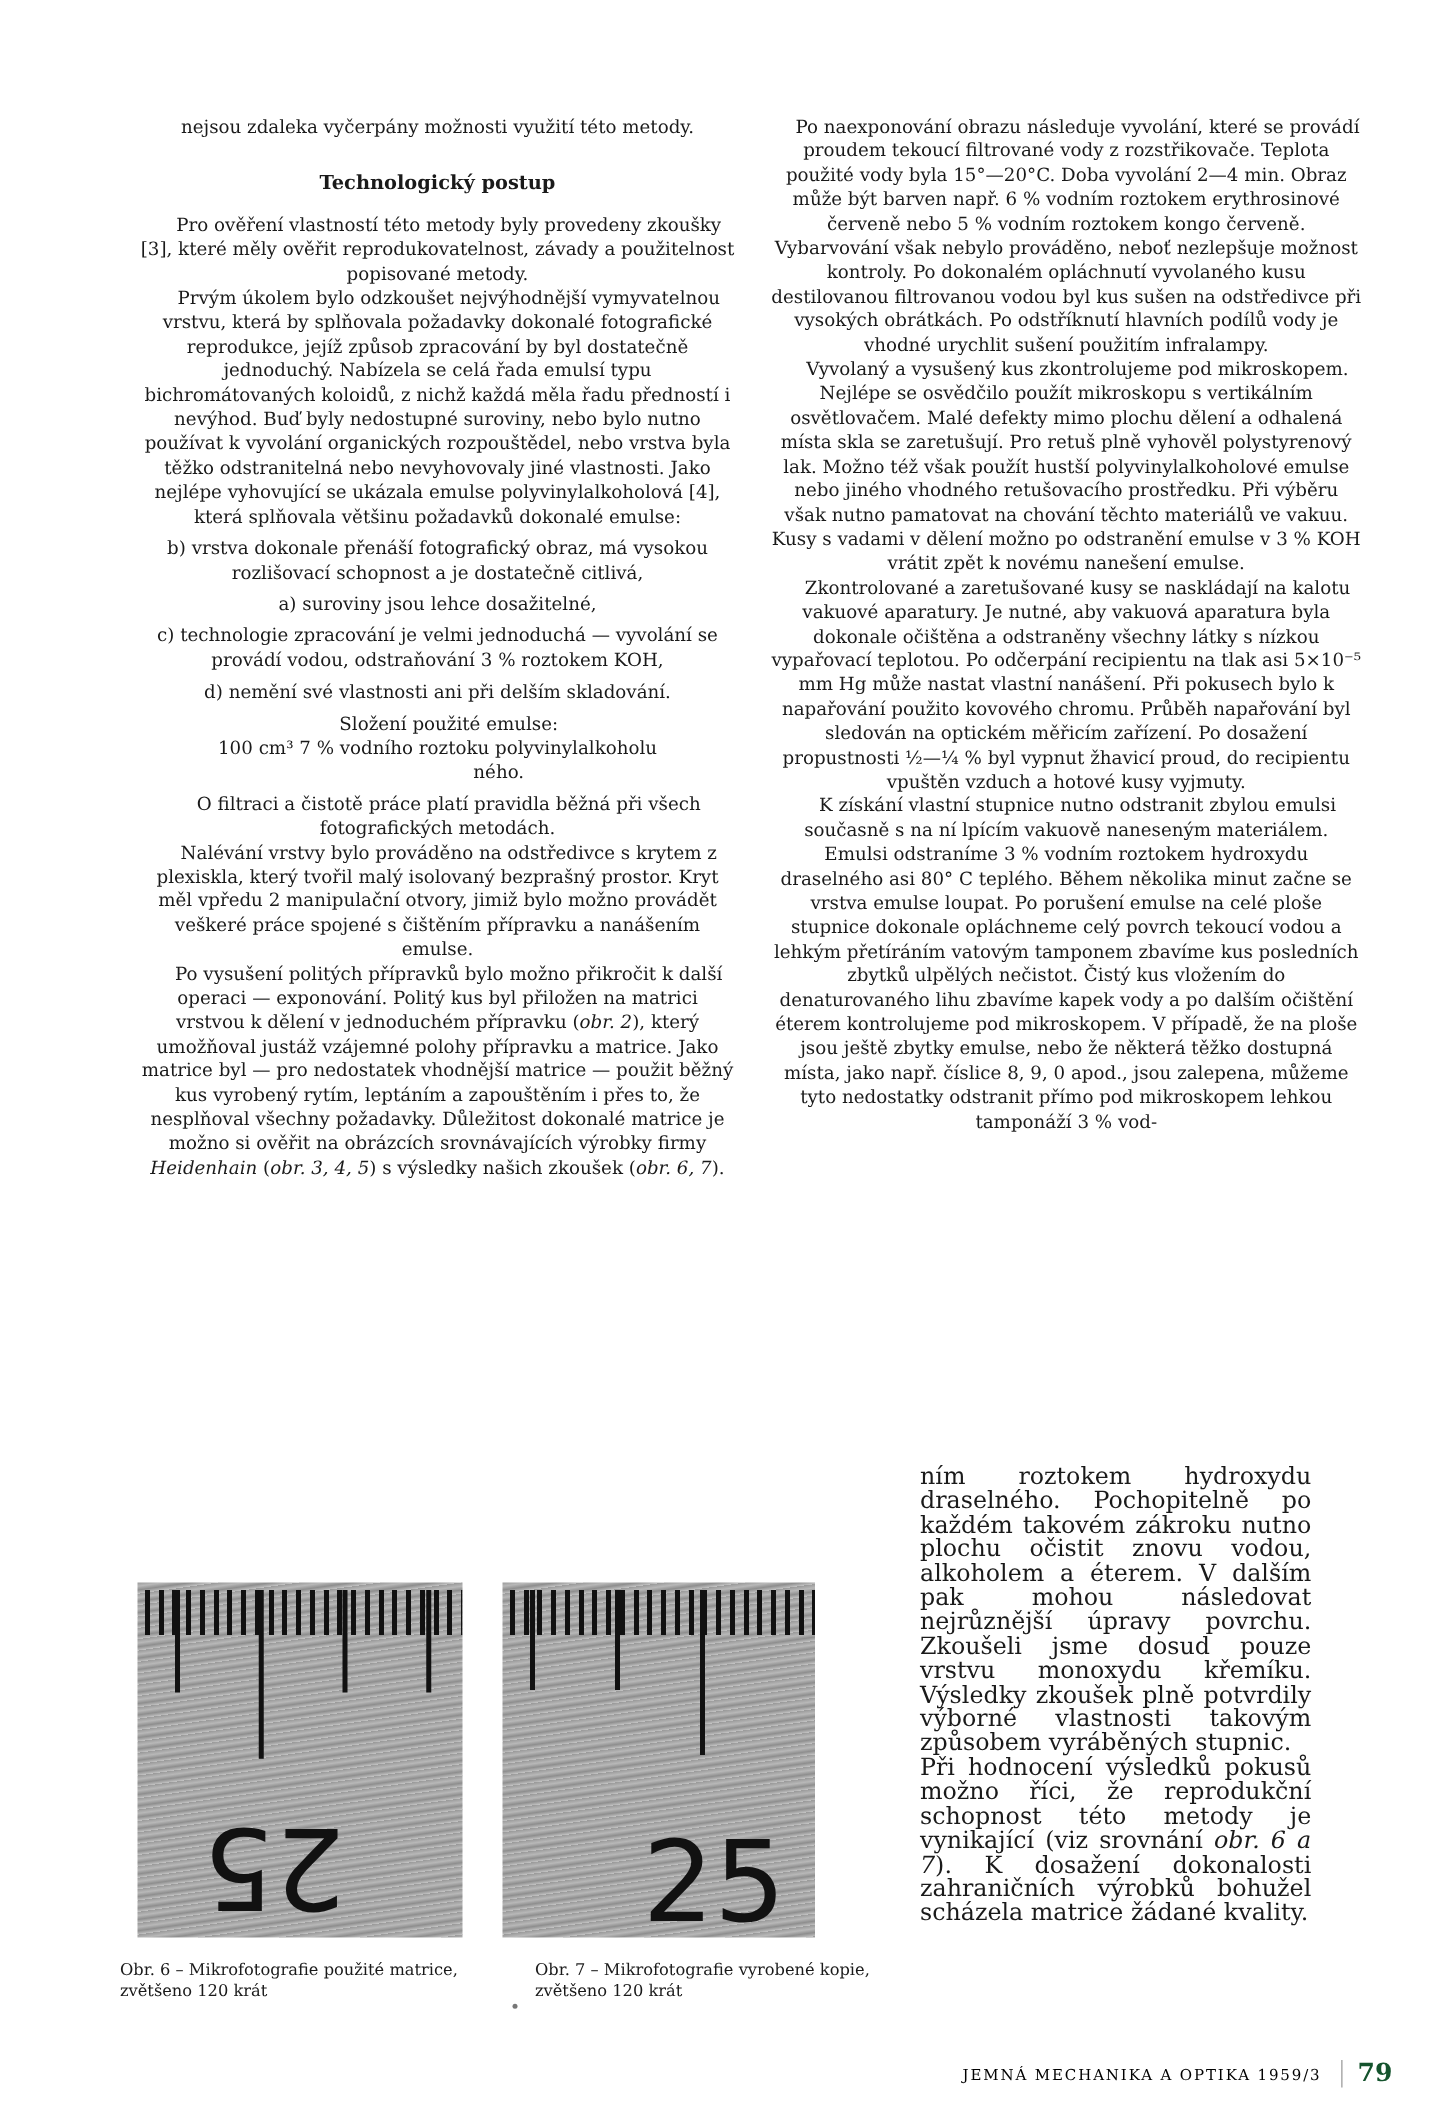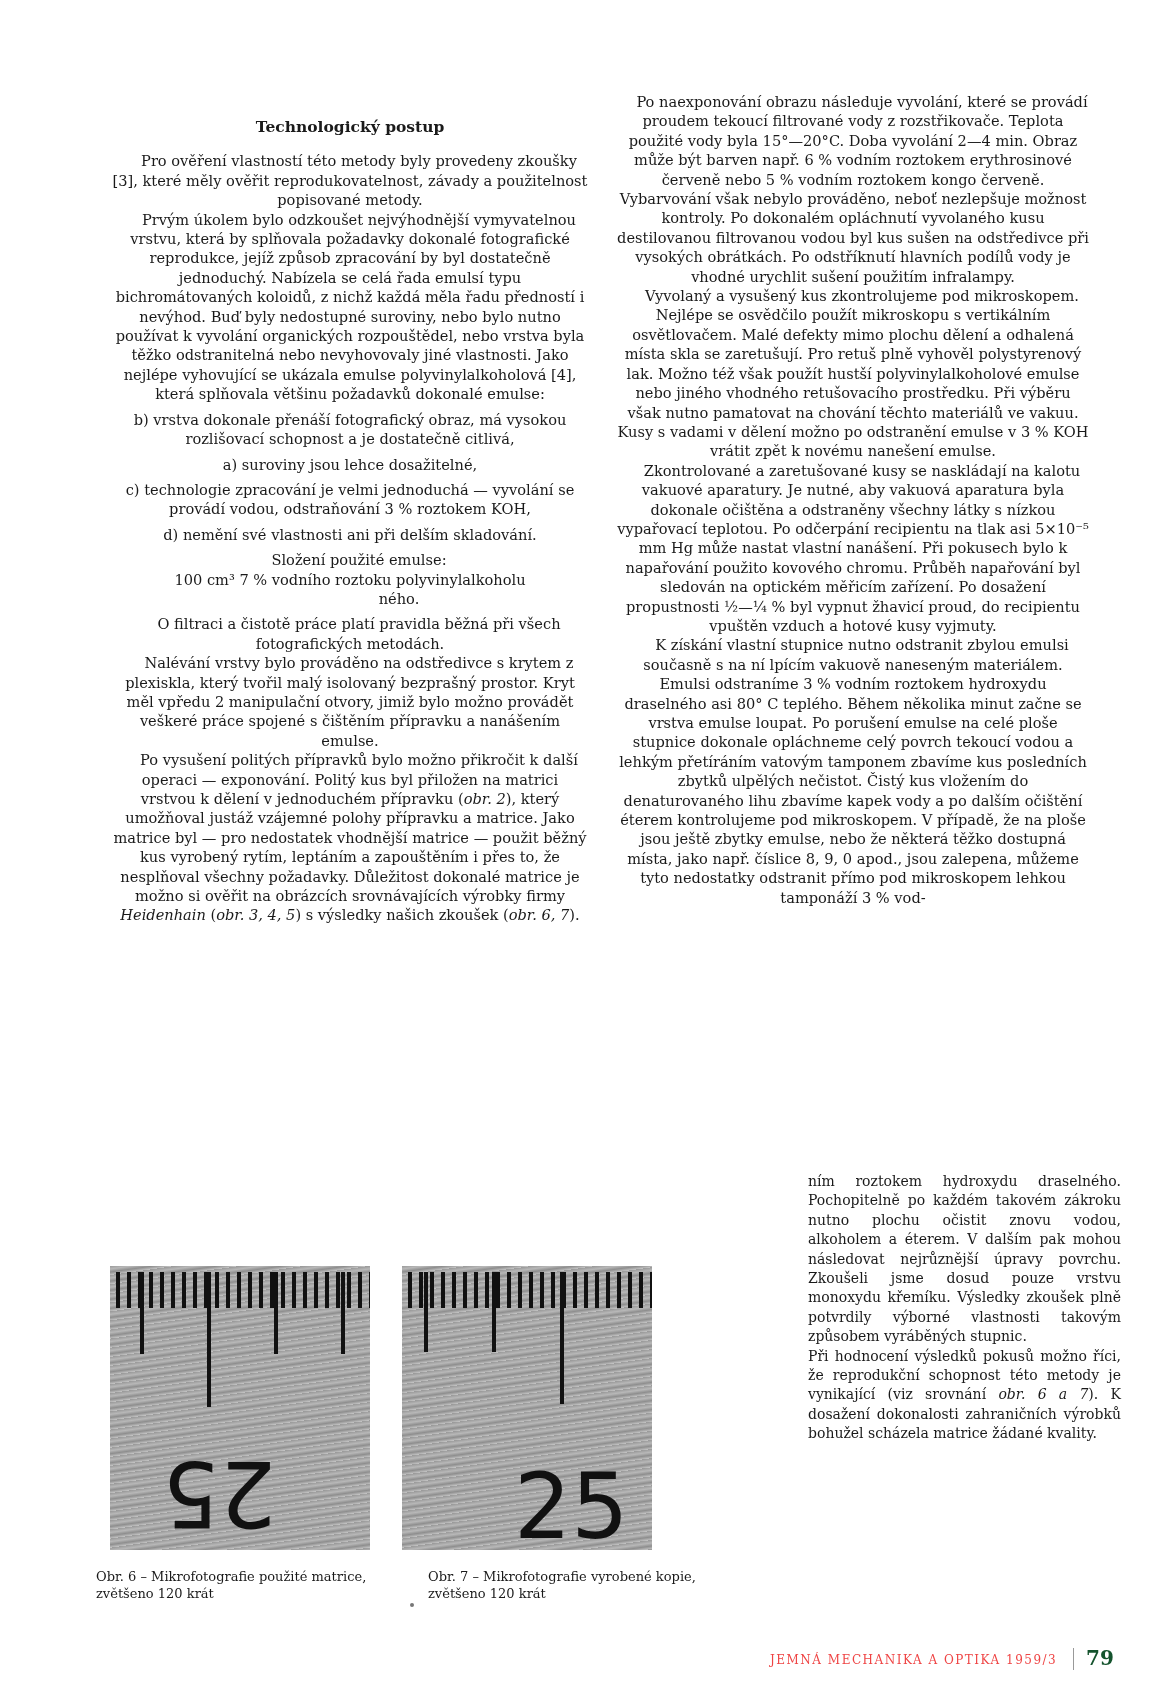--- a/index.html
+++ b/index.html
@@ -41,6 +41,7 @@
 <body>
 
 <div class="col col-left">
+  <p>nejsou zdaleka vyčerpány možnosti využití této metody.</p>
   <p class="heading">Technologický postup</p>
   <p class="ind">Pro ověření vlastností této metody byly provedeny zkoušky [3], které měly ověřit reprodukovatelnost, závady a použitelnost popisované metody.</p>
   <p class="ind">Prvým úkolem bylo odzkoušet nejvýhodnější vymyvatelnou vrstvu, která by splňovala požadavky dokonalé fotografické reprodukce, jejíž způsob zpracování by byl dostatečně jednoduchý. Nabízela se celá řada emulsí typu bichromátovaných koloidů, z nichž každá měla řadu předností i nevýhod. Buď byly nedostupné suroviny, nebo bylo nutno používat k vyvolání organických rozpouštědel, nebo vrstva byla těžko odstranitelná nebo nevyhovovaly jiné vlastnosti. Jako nejlépe vyhovující se ukázala emulse polyvinylalkoholová [4], která splňovala většinu požadavků dokonalé emulse:</p>

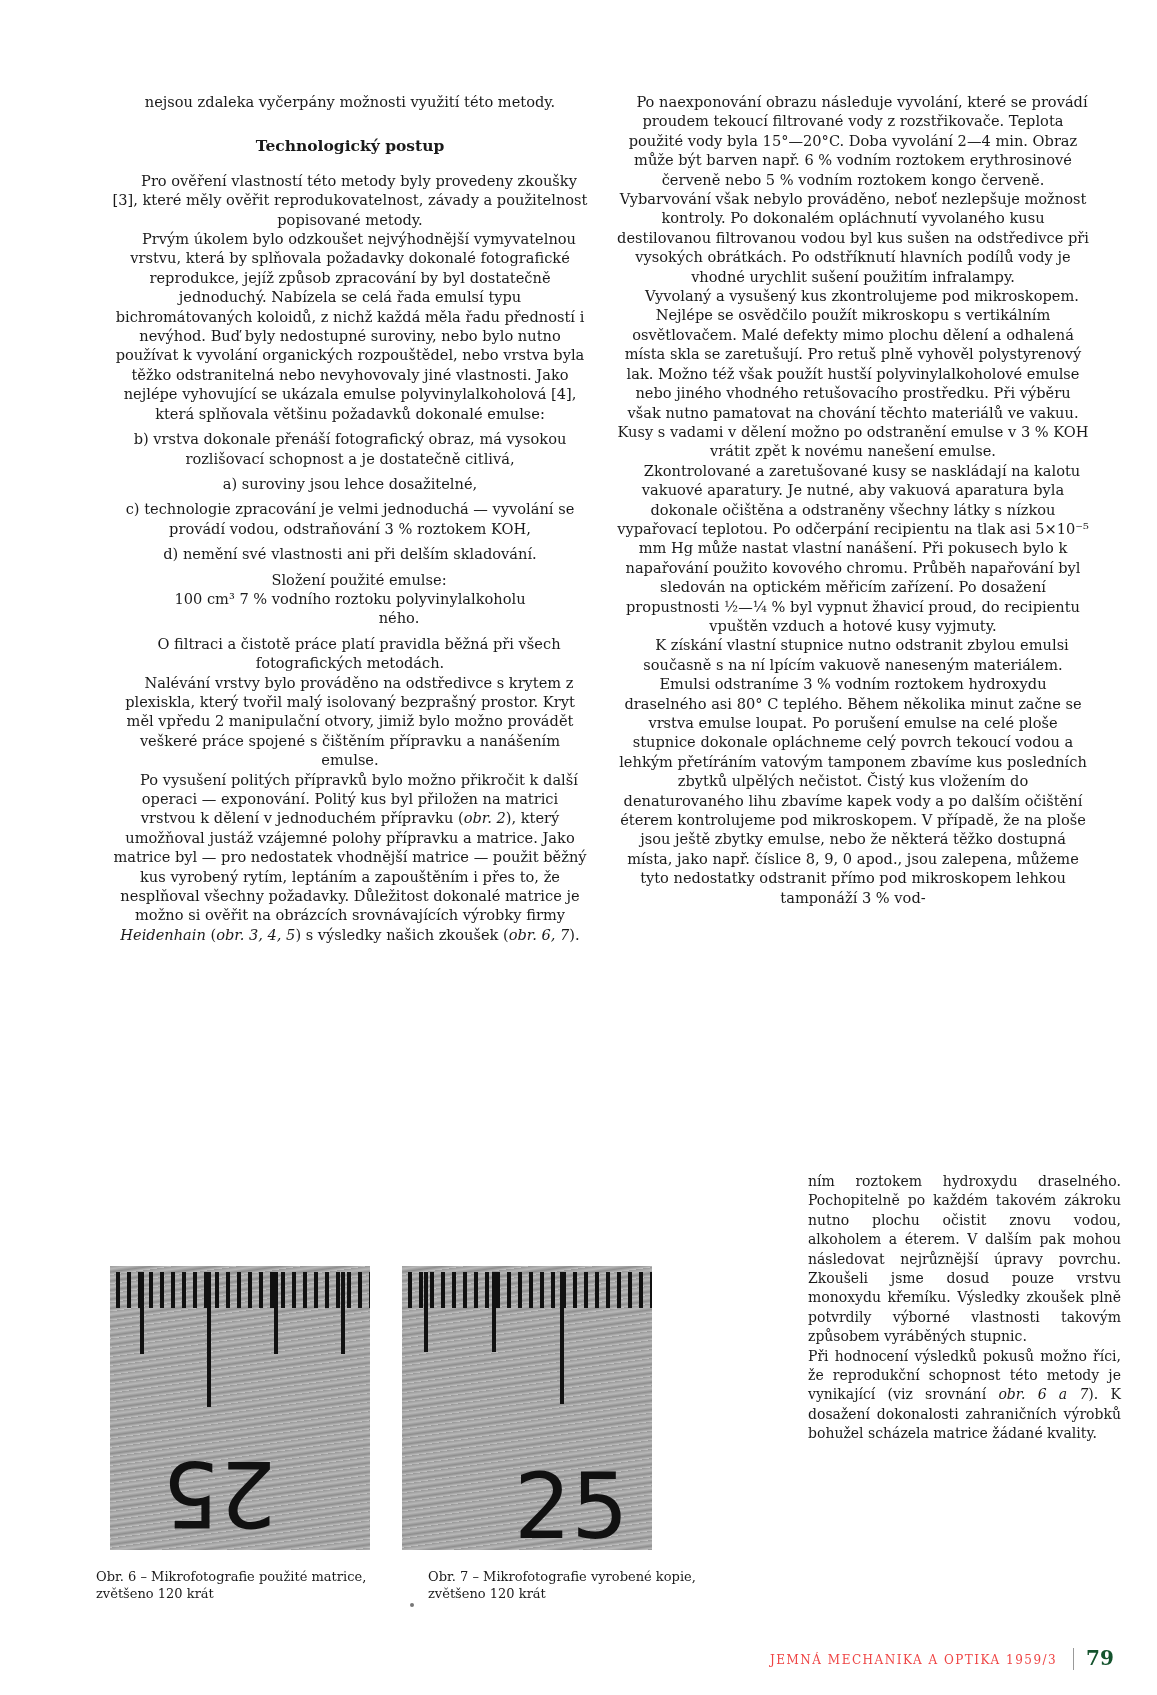--- a/index.html
+++ b/index.html
@@ -17,7 +17,7 @@
   .formula.f2 { padding-left: 18px; }
   .formula.f3 { padding-left: 98px; }
   em { font-style: italic; }
-  .wrap-text { position: absolute; left: 808px; top: 1172px; width: 313px; font-size: 14px; line-height: 19.4px; text-align: justify; }
+  .wrap-text { position: absolute; left: 736px; top: 1172px; width: 313px; font-size: 19px; line-height: 19.4px; text-align: justify; }
   .wrap-text p { margin: 0; }
   .figure { position: absolute; top: 1266px; width: 260px; height: 284px; overflow: hidden;
             background: repeating-linear-gradient(172deg, #9a9a9a 0px, #b8b8b8 3px, #8e8e8e 6px, #c2c2c2 9px); }

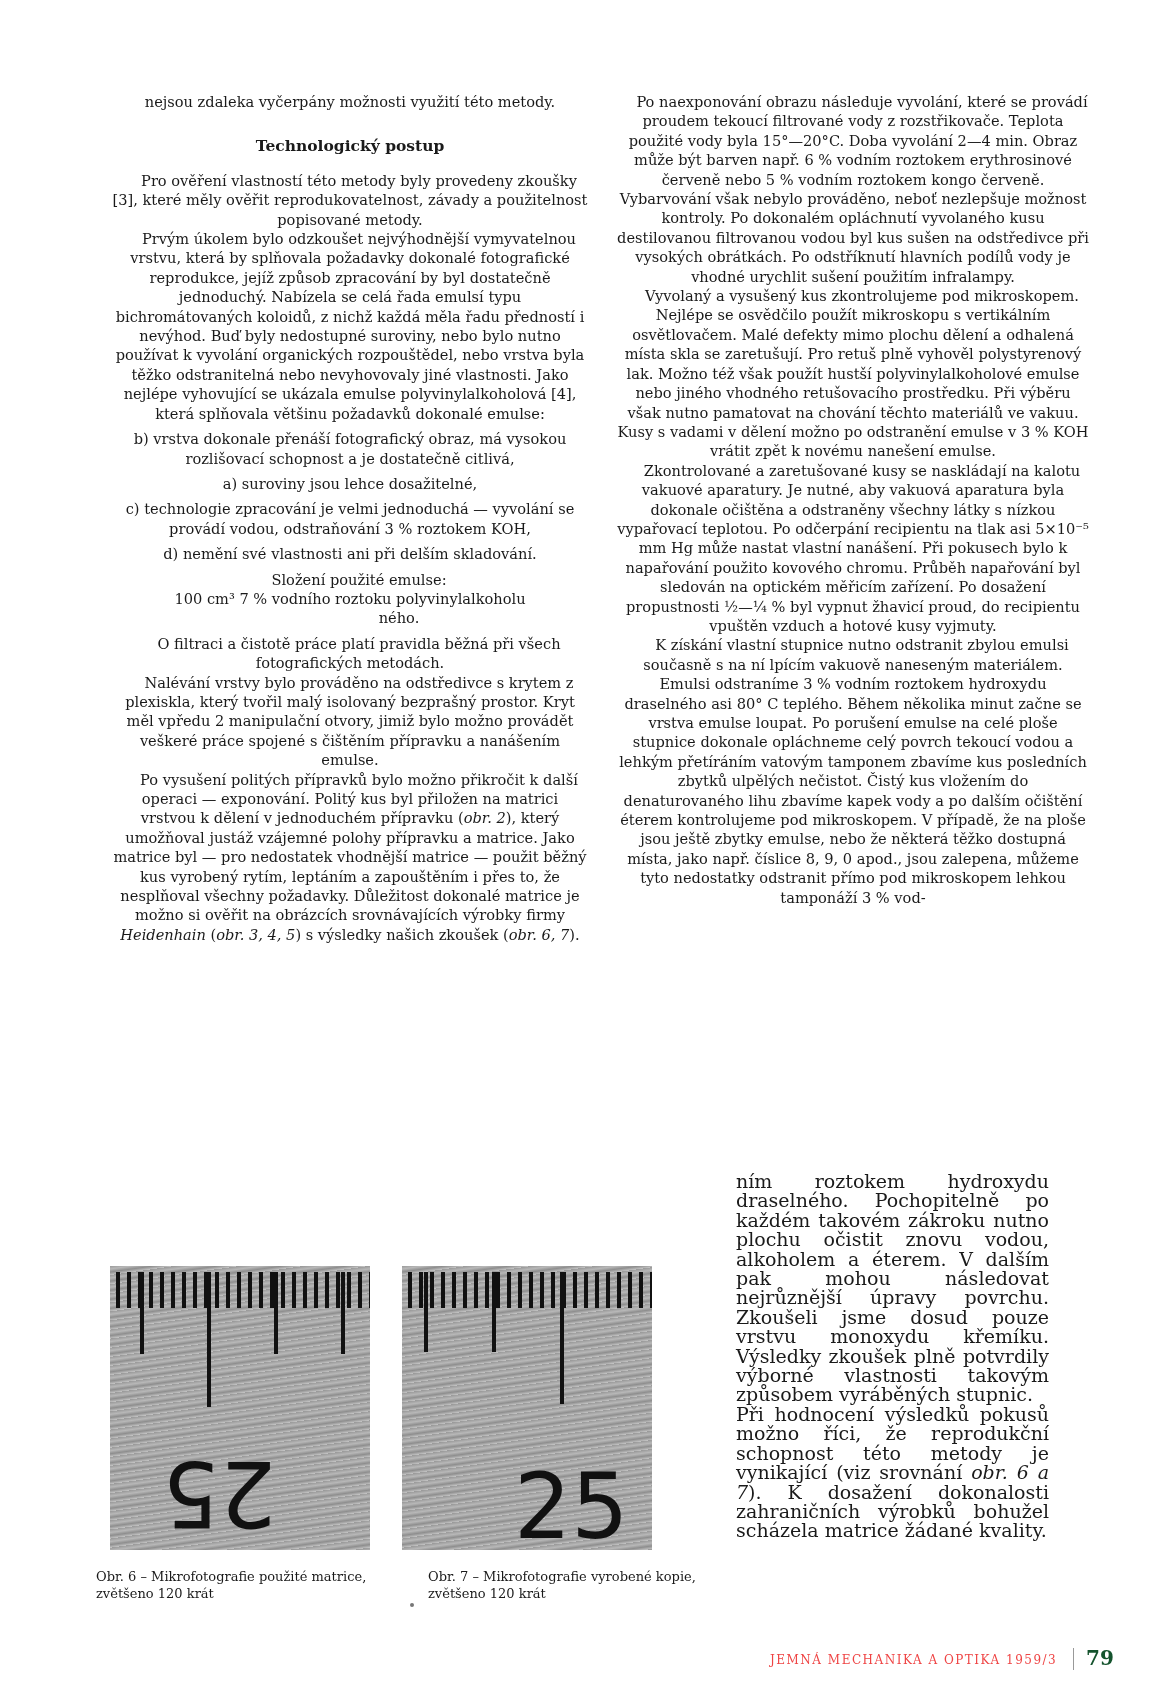--- a/index.html
+++ b/index.html
@@ -32,7 +32,7 @@
   .caption { position: absolute; top: 1568px; font-size: 13px; line-height: 17px; text-align: left; }
   .cap6 { left: 96px; width: 330px; }
   .cap7 { left: 428px; width: 330px; }
-  .footer { position: absolute; top: 1653px; left: 770px; font-family: "DejaVu Serif", serif; font-size: 12px; letter-spacing: 1.5px; color: #ef4444; }
+  .footer { position: absolute; top: 1653px; left: 770px; font-family: "DejaVu Serif", serif; font-size: 12px; letter-spacing: 1.5px; color: #000000; }
   .footer-sep { position: absolute; top: 1648px; left: 1073px; width: 1px; height: 22px; background: #999; }
   .page-num { position: absolute; top: 1646px; left: 1086px; font-size: 20px; font-weight: bold; color: #14532d; }
   .dot { position: absolute; left: 410px; top: 1603px; width: 4px; height: 4px; border-radius: 2px; background: #777; }

